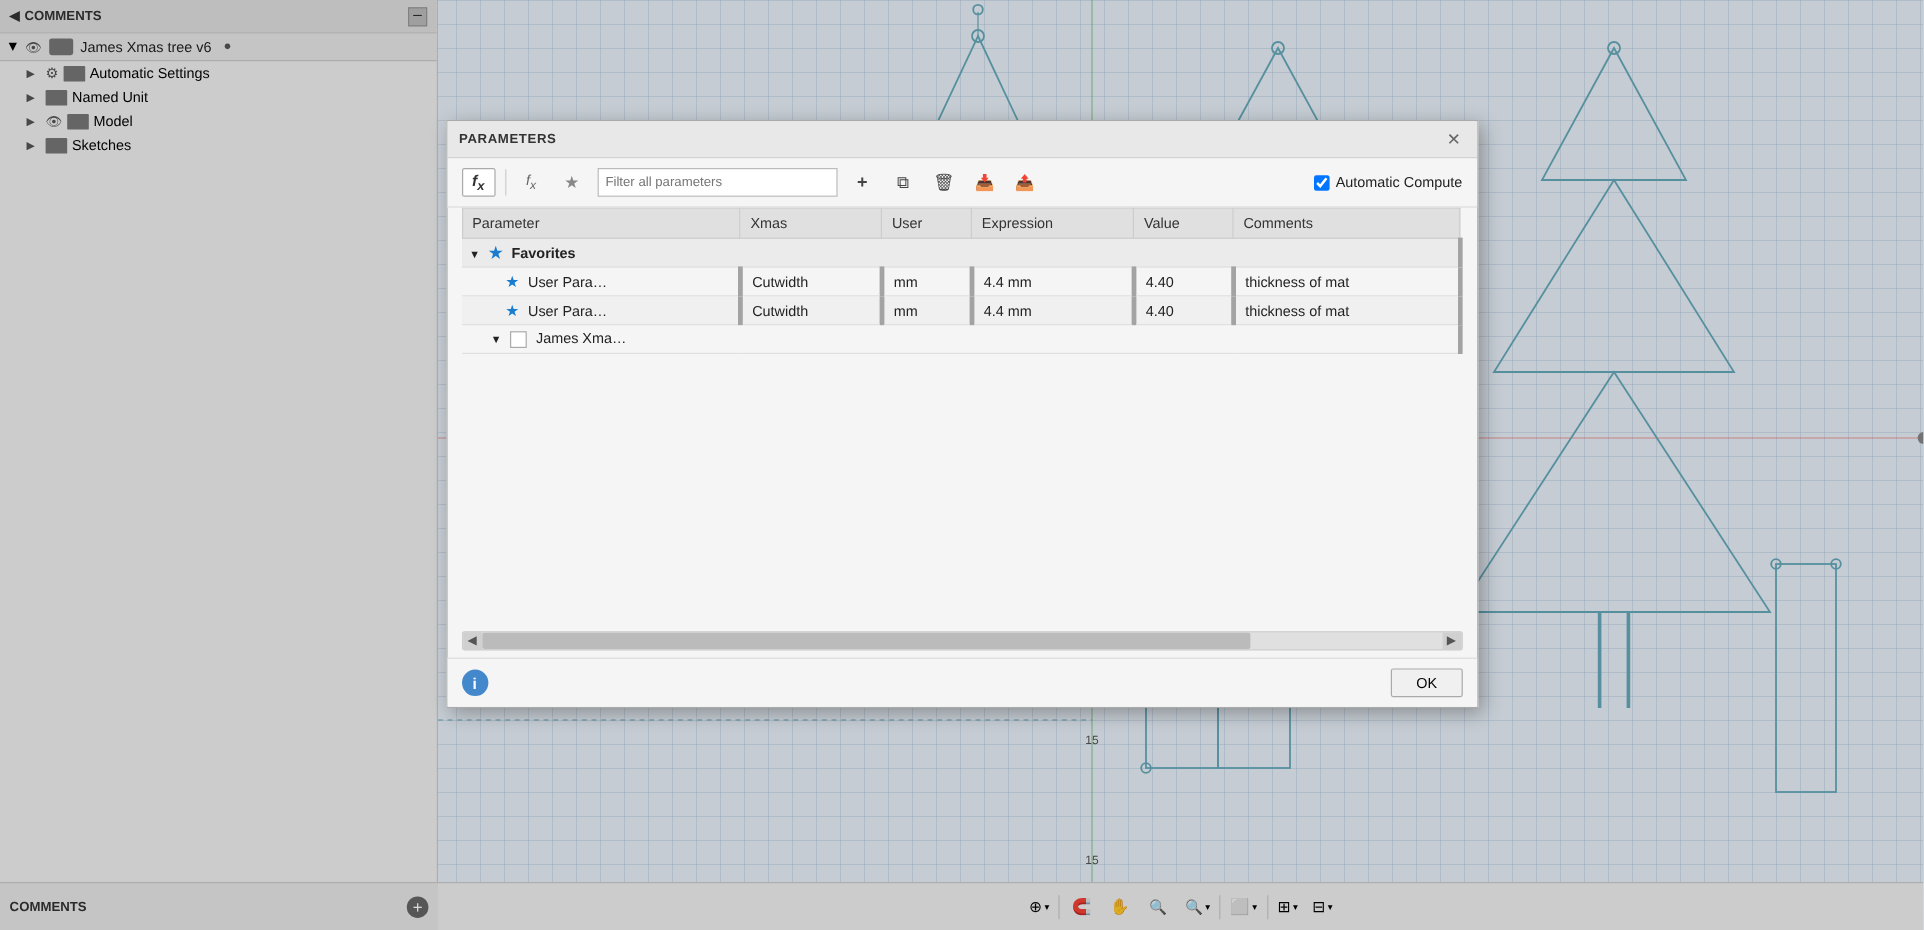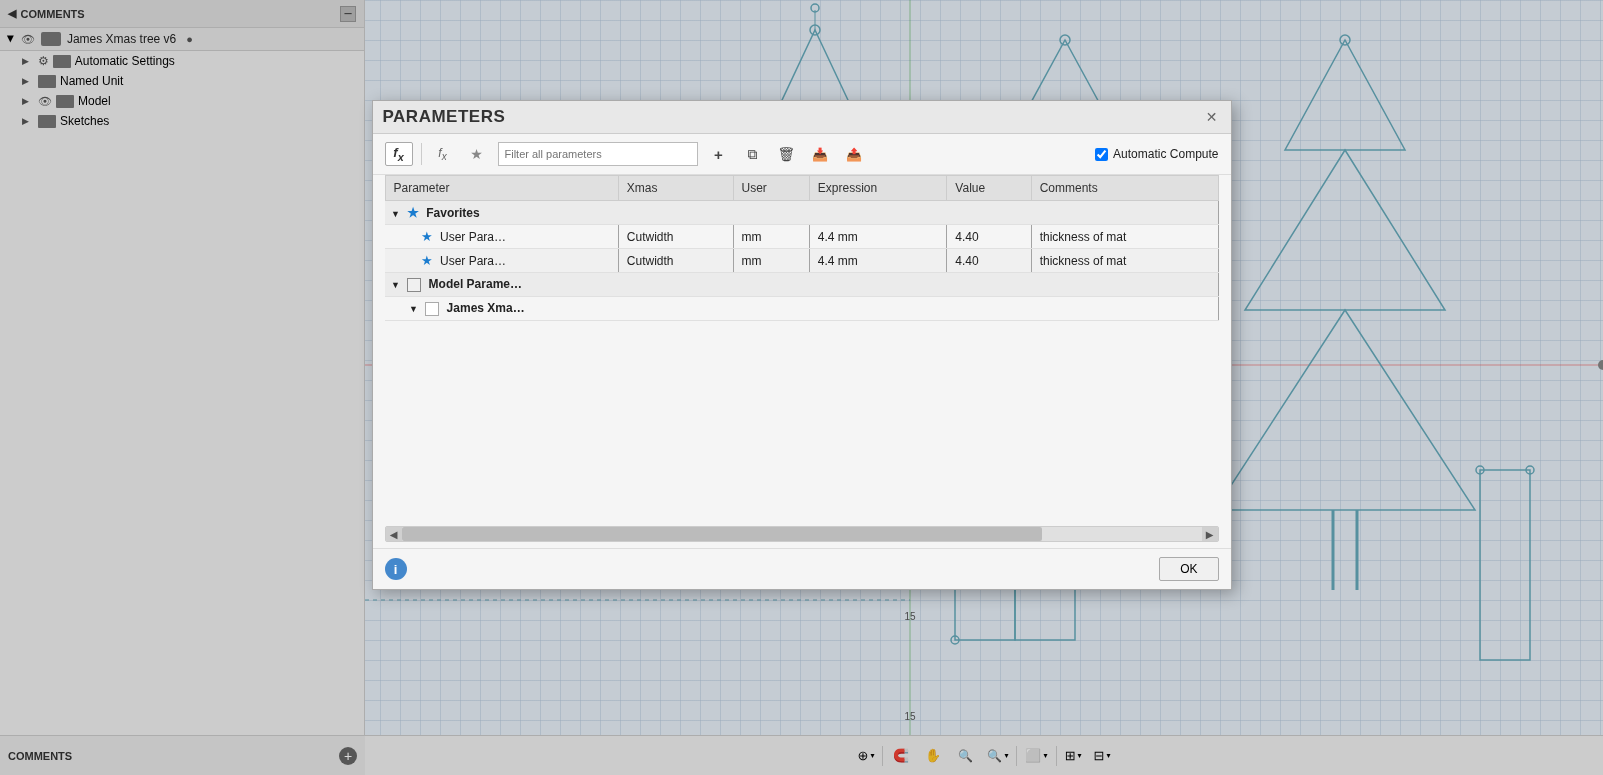--- a/index.html
+++ b/index.html
@@ -457,7 +457,7 @@
   <div class="parameters-dialog">
 
     <div class="dialog-titlebar">
-      <span style="font-size:17px; font-weight:bold; color:#333; letter-spacing:0.5px;">PARAMETERS</span>
+      <span style="font-size:11px; font-weight:bold; color:#333; letter-spacing:0.5px;">PARAMETERS</span>
       <span class="dialog-close-btn">✕</span>
     </div>
 

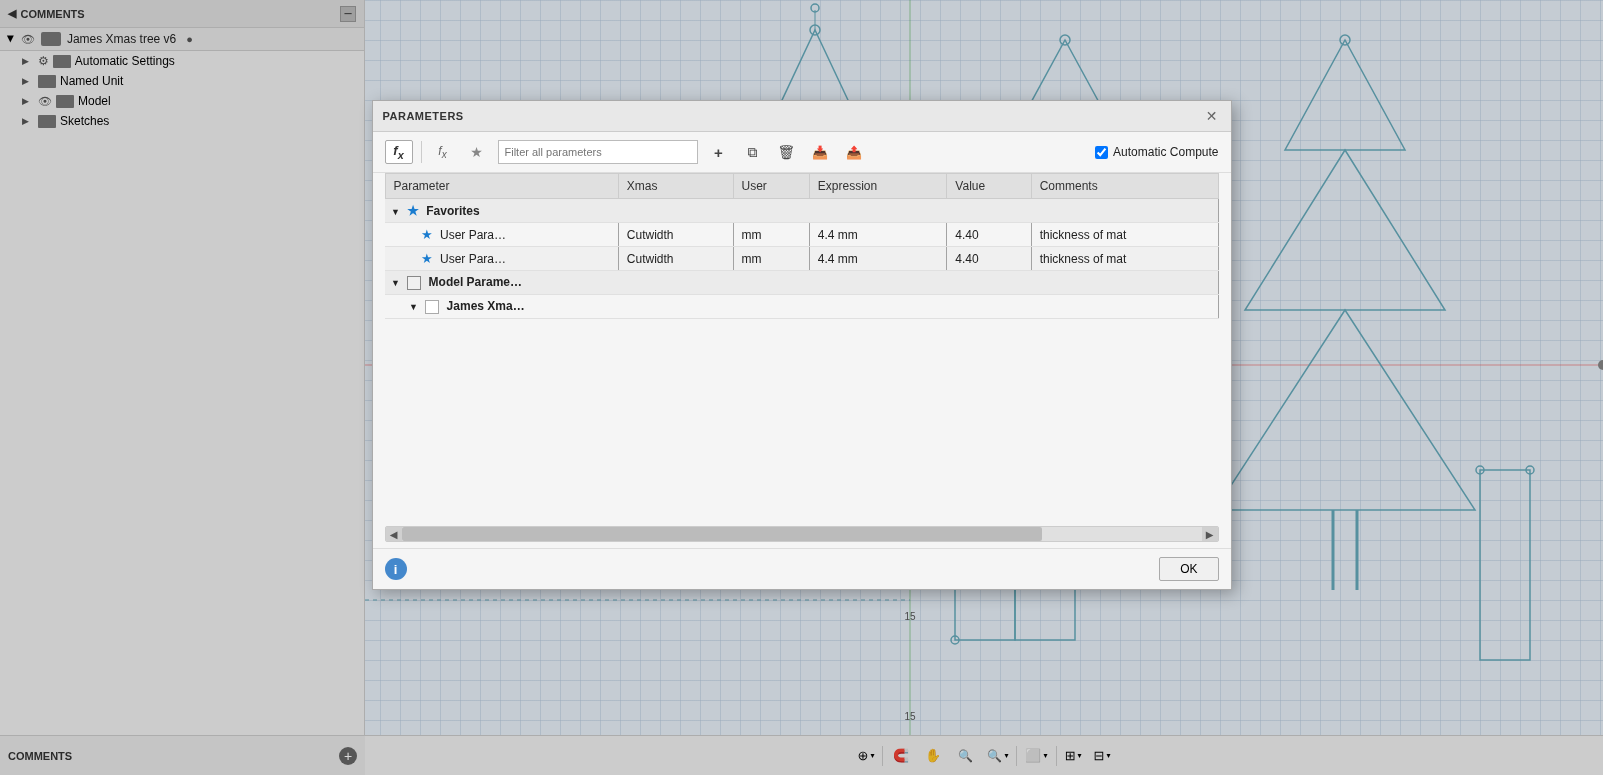--- a/index.html
+++ b/index.html
@@ -223,7 +223,7 @@
     .params-table td {
       padding: 4px 8px;
       border-bottom: 1px solid #e0e0e0;
-      border-right: 1px solid #a3a3a3;
+      border-right: 4px solid #a3a3a3;
       color: #222;
       font-size: 12px;
     }

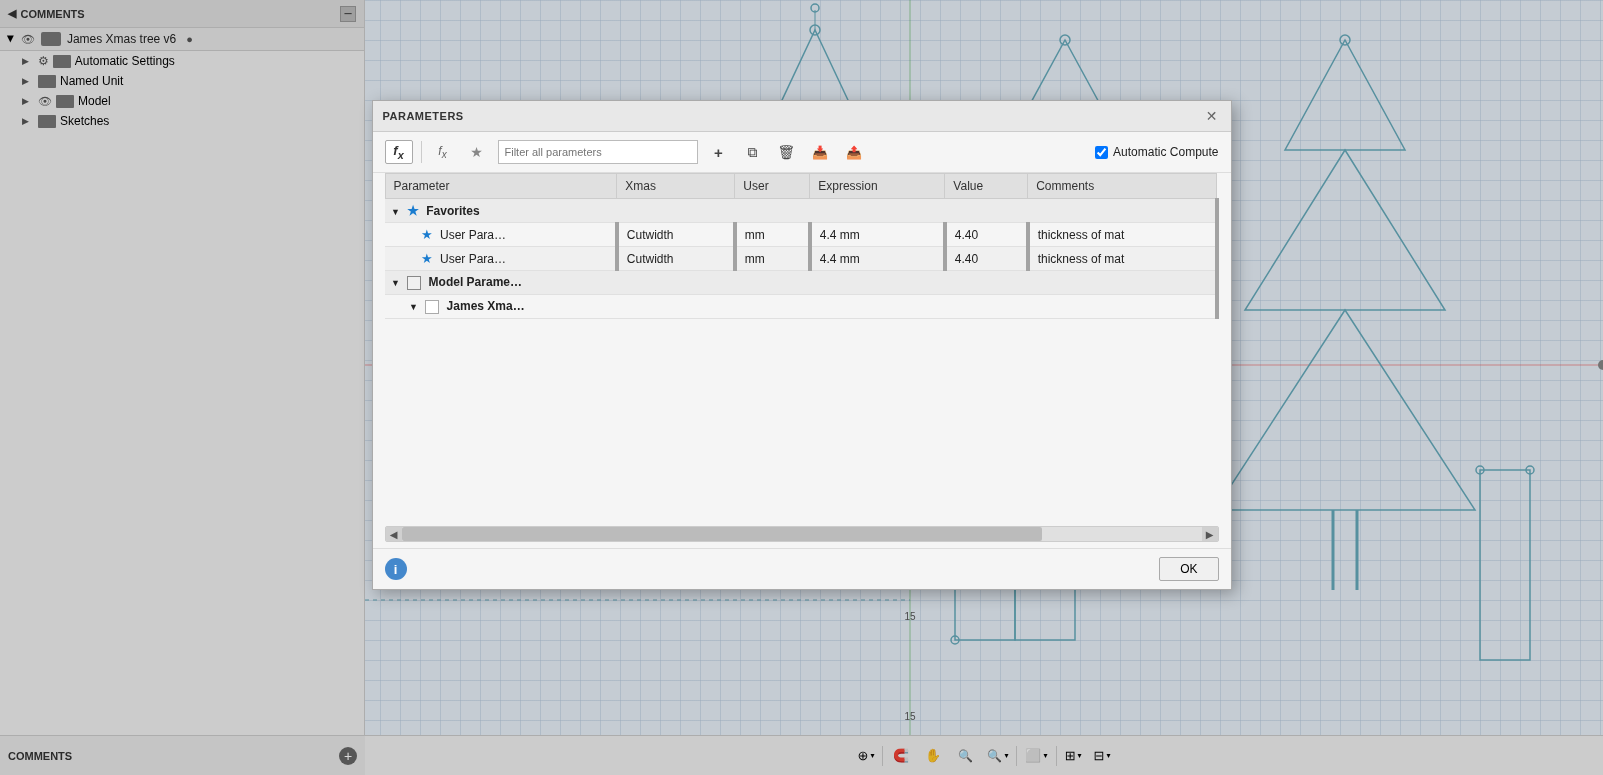--- a/index.html
+++ b/index.html
@@ -539,13 +539,6 @@
             <td>thickness of mat</td>
           </tr>
 
-          <tr class="group-row">
-            <td colspan="6">
-              <span style="font-size:9px; margin-right:4px;">▼</span>
-              <span style="display:inline-block; width:14px; height:14px; border:1px solid #888; background:#f0f0f0; vertical-align:middle;"></span>
-              <span style="margin-left:4px;">Model Parame…</span>
-            </td>
-          </tr>
 
           <tr>
             <td colspan="6" style="padding-left:24px;font-weight:bold;">

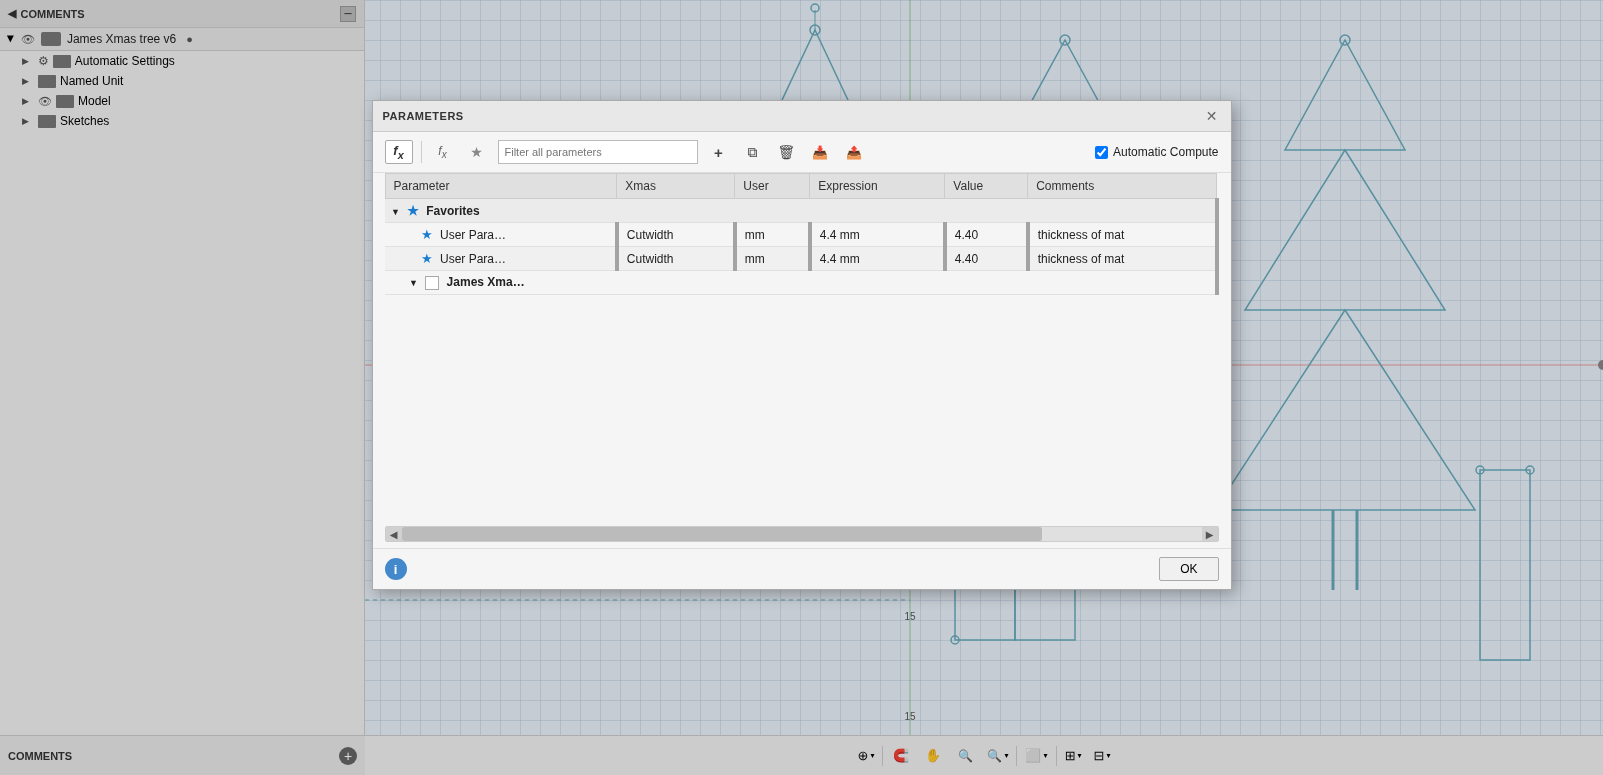--- a/index.html
+++ b/index.html
@@ -541,7 +541,7 @@
 
 
           <tr>
-            <td colspan="6" style="padding-left:24px;font-weight:bold;">
+            <td colspan="6" style="padding-left:24px;">
               <span style="font-size:9px; margin-right:4px;">▼</span>
               <span style="display:inline-block; width:14px; height:14px; border:1px solid #aaa; background:white; vertical-align:middle;"></span>
               <span style="margin-left:4px;">James Xma…</span>

